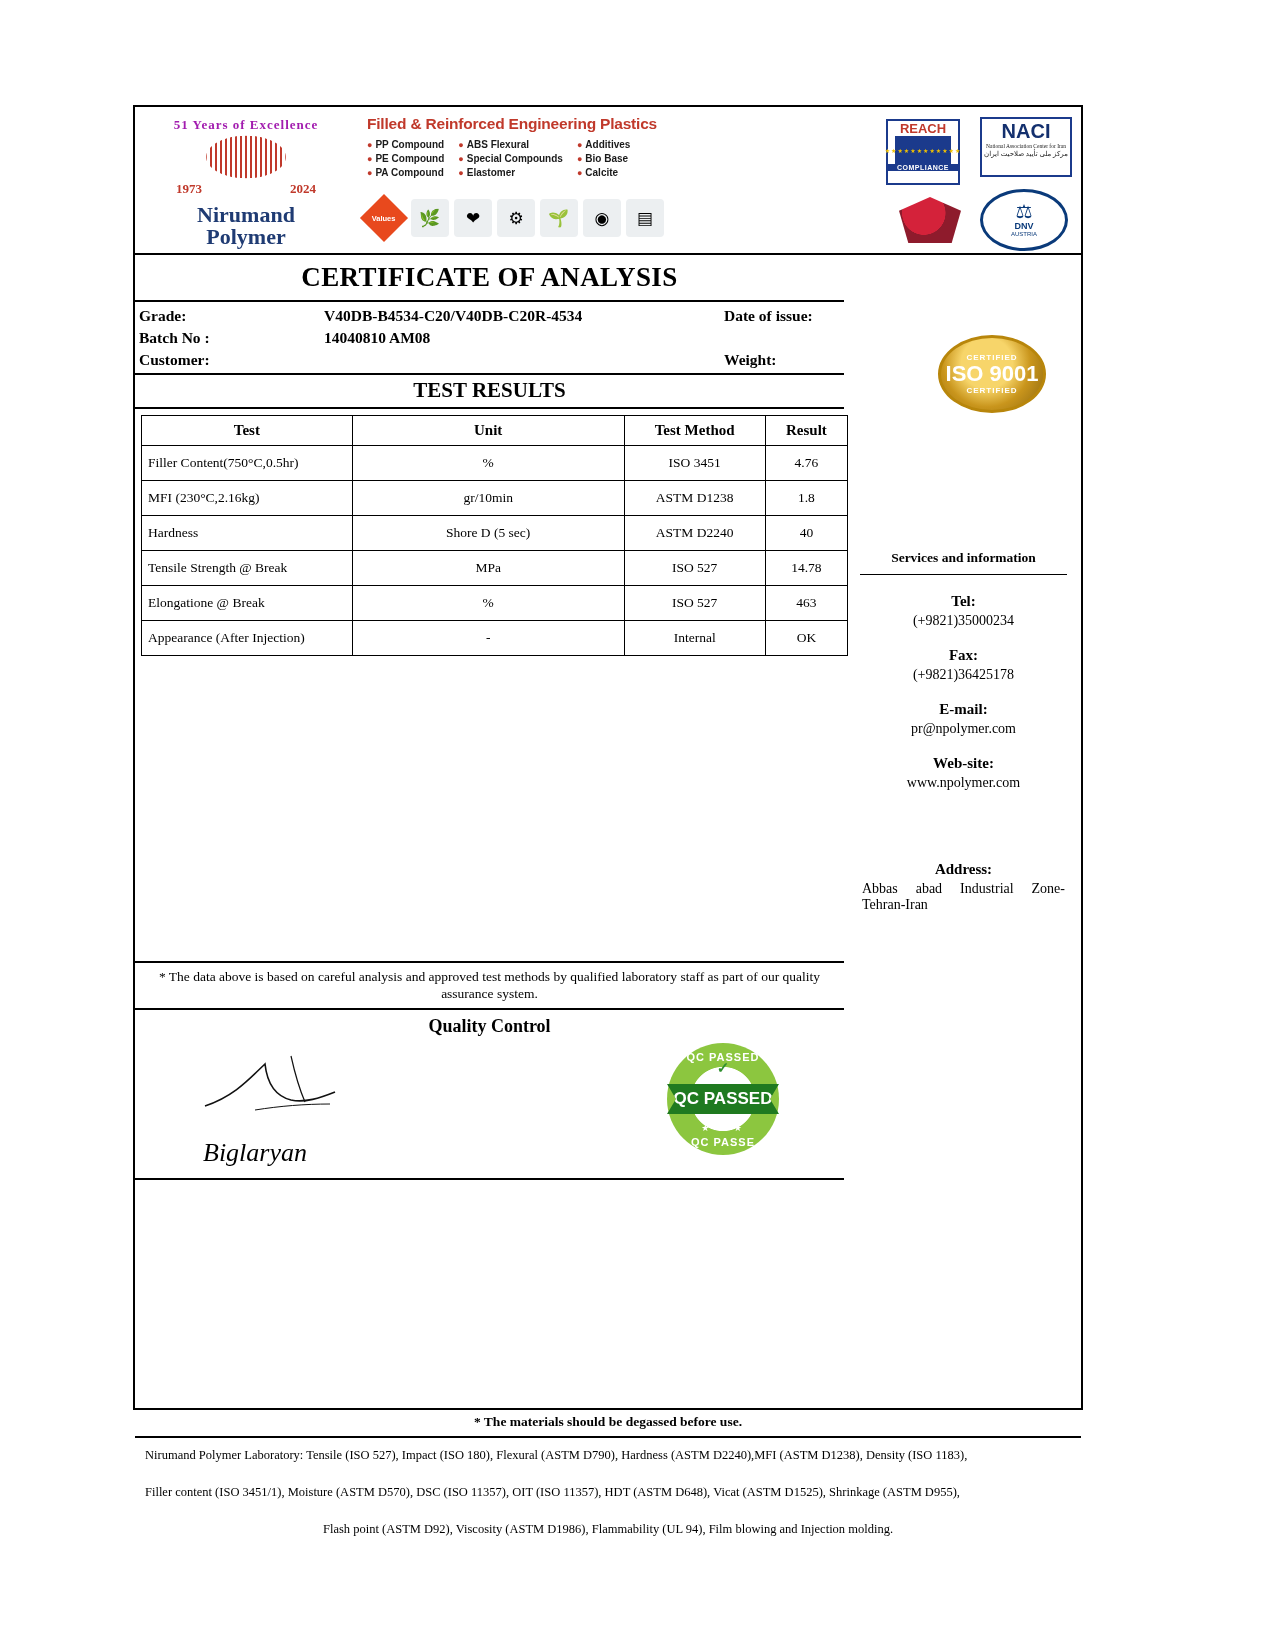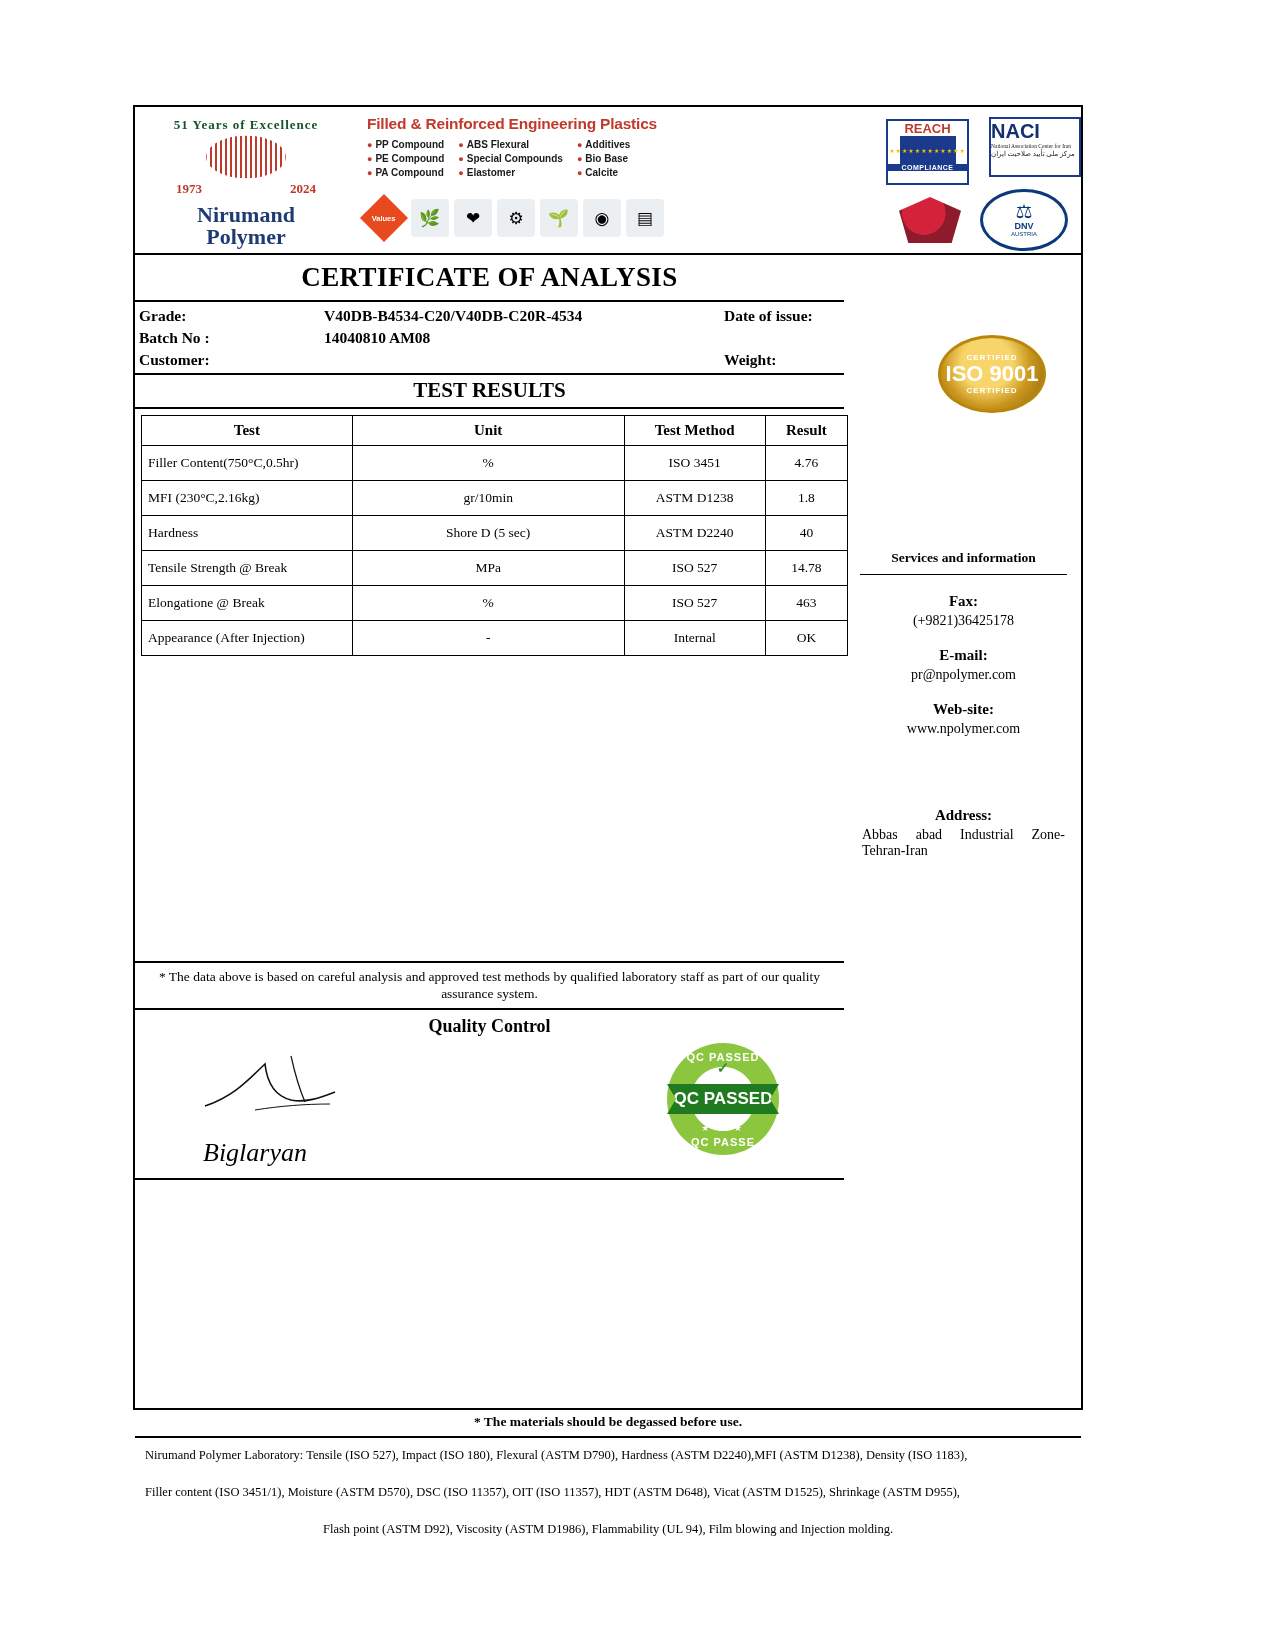--- a/index.html
+++ b/index.html
@@ -44,7 +44,7 @@
     font-family: "Liberation Serif", serif;
     font-size: 13px;
     font-weight: bold;
-    color: #14532d;
+    color: #a21caf;
     letter-spacing: 1px;
     margin-top: 6px;
   }

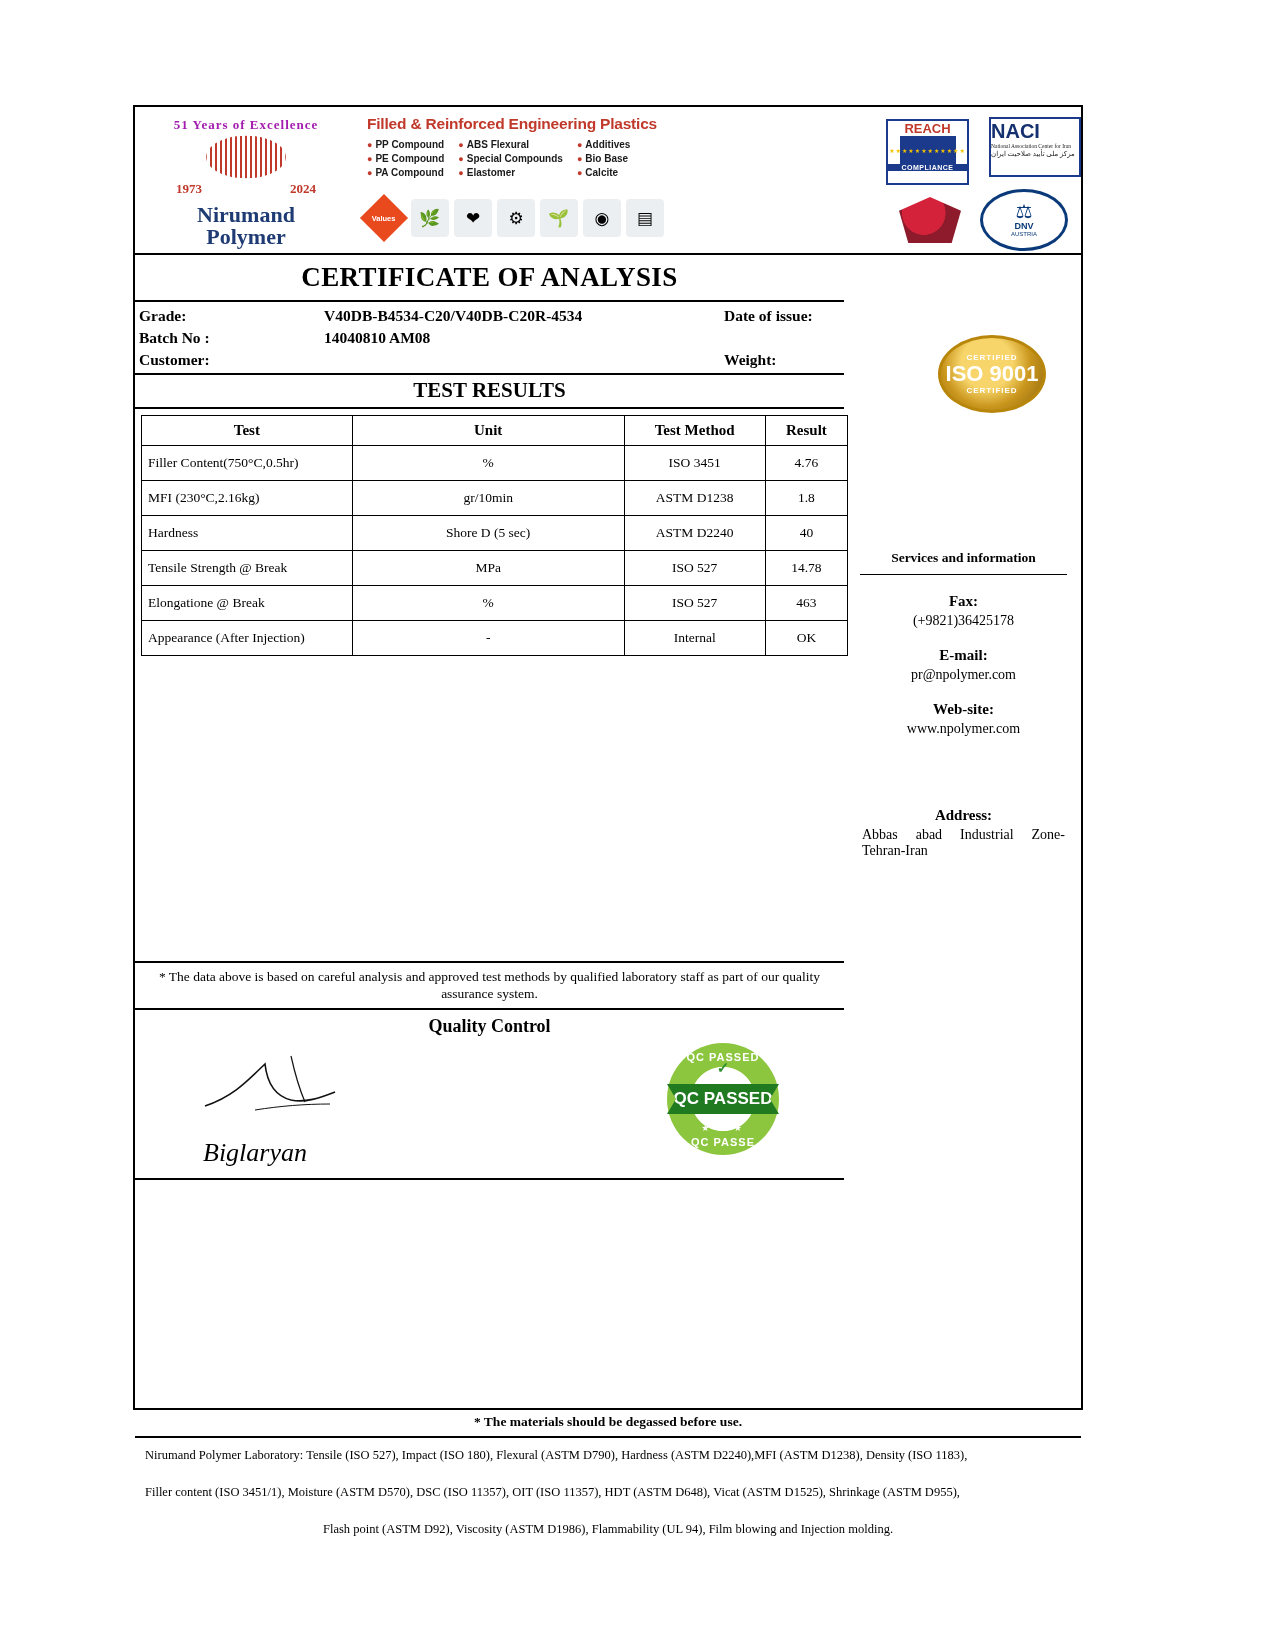--- a/index.html
+++ b/index.html
@@ -144,7 +144,7 @@
   }
   .reach {
     position: absolute; left: 6px; top: 10px;
-    width: 83px; height: 66px;
+    width: 74px; height: 66px;
     border: 2px solid #1b3a8c;
     box-sizing: border-box;
     background: #fff;

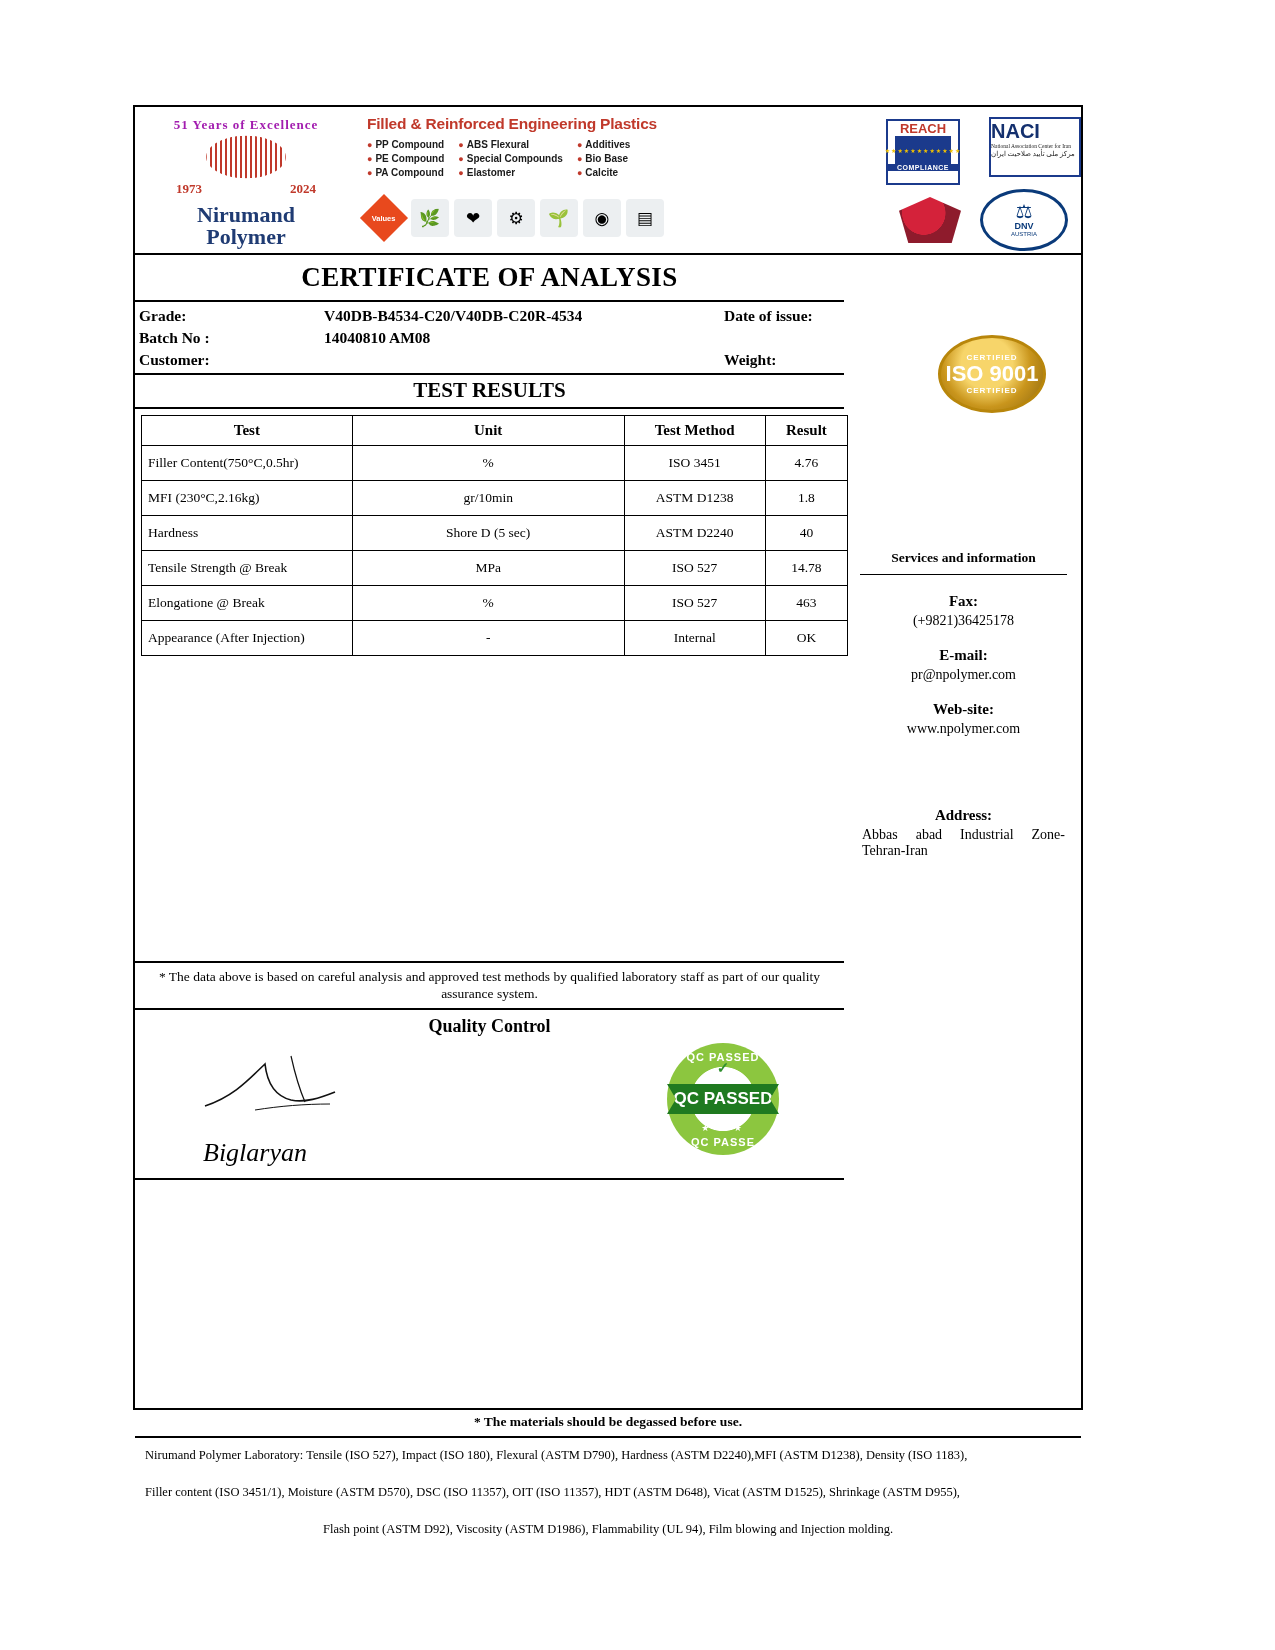--- a/index.html
+++ b/index.html
@@ -171,10 +171,10 @@
     letter-spacing: 0.5px;
   }
   .naci {
-    position: absolute; left: 109px; top: 8px;
+    position: absolute; left: 100px; top: 8px;
     width: 92px; height: 60px;
     border: 2px solid #1b3a8c;
-    box-sizing: border-box; background: #fff; text-align: left;
+    box-sizing: border-box; background: #fff; text-align: center;
   }
   .naci-title {
     font-family: "Liberation Sans", sans-serif;

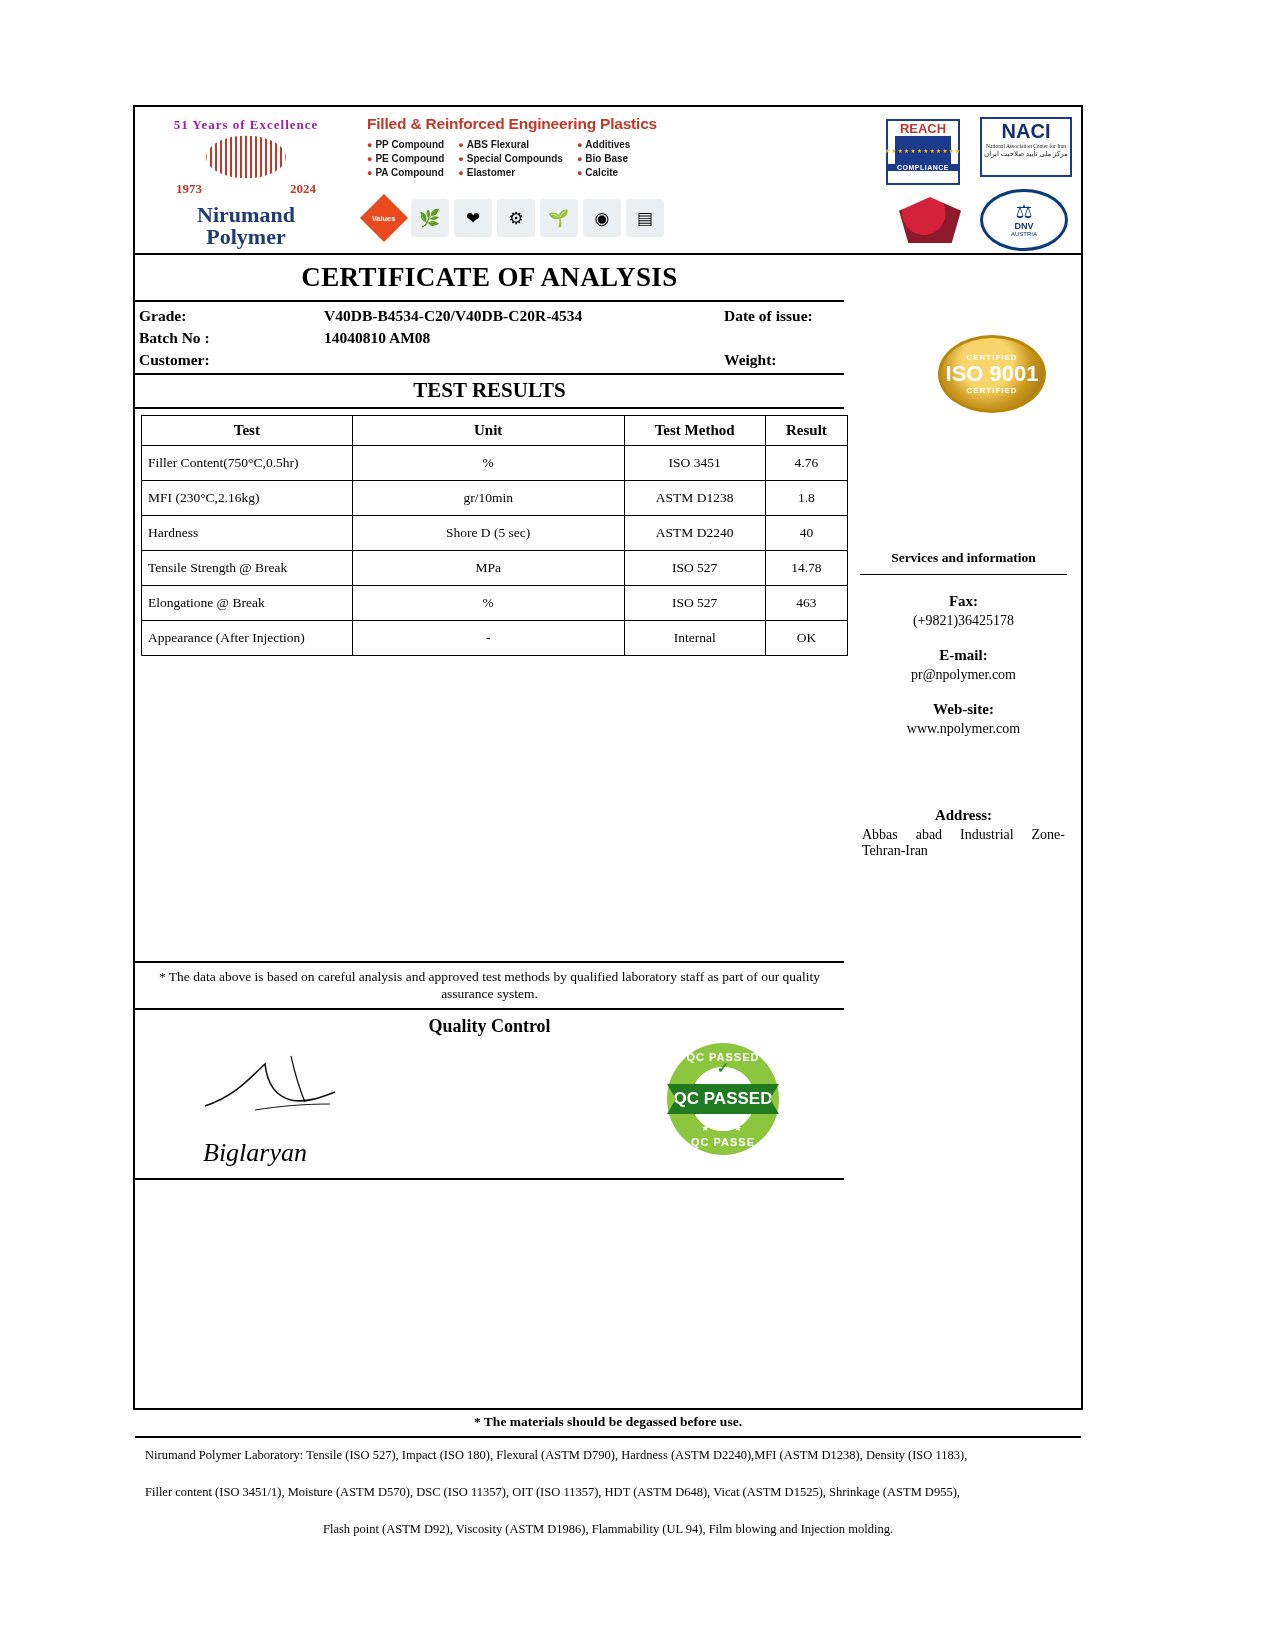--- a/index.html
+++ b/index.html
@@ -605,6 +605,10 @@
       <div class="svc-rule"></div>
 
       <div class="contact-blk">
+        <div class="contact-lbl">Tel:</div>
+        <div class="contact-val">(+9821)35000234</div>
+      </div>
+      <div class="contact-blk">
         <div class="contact-lbl">Fax:</div>
         <div class="contact-val">(+9821)36425178</div>
       </div>

